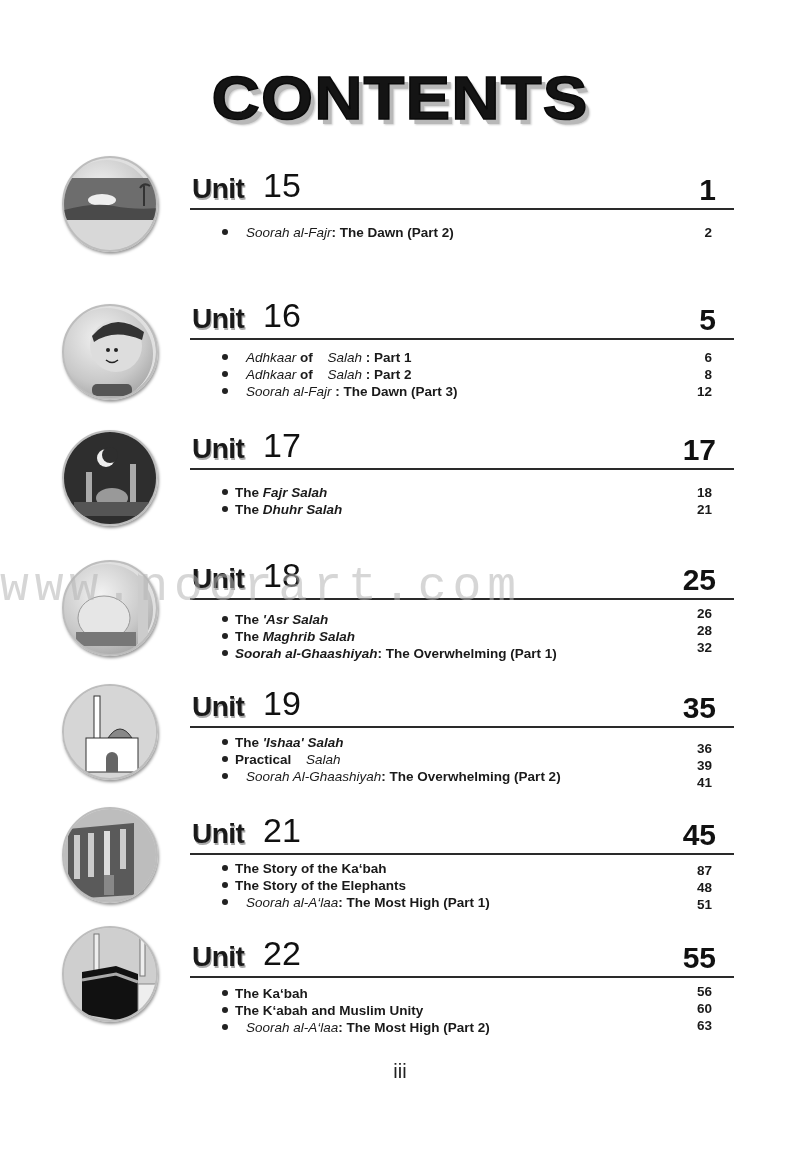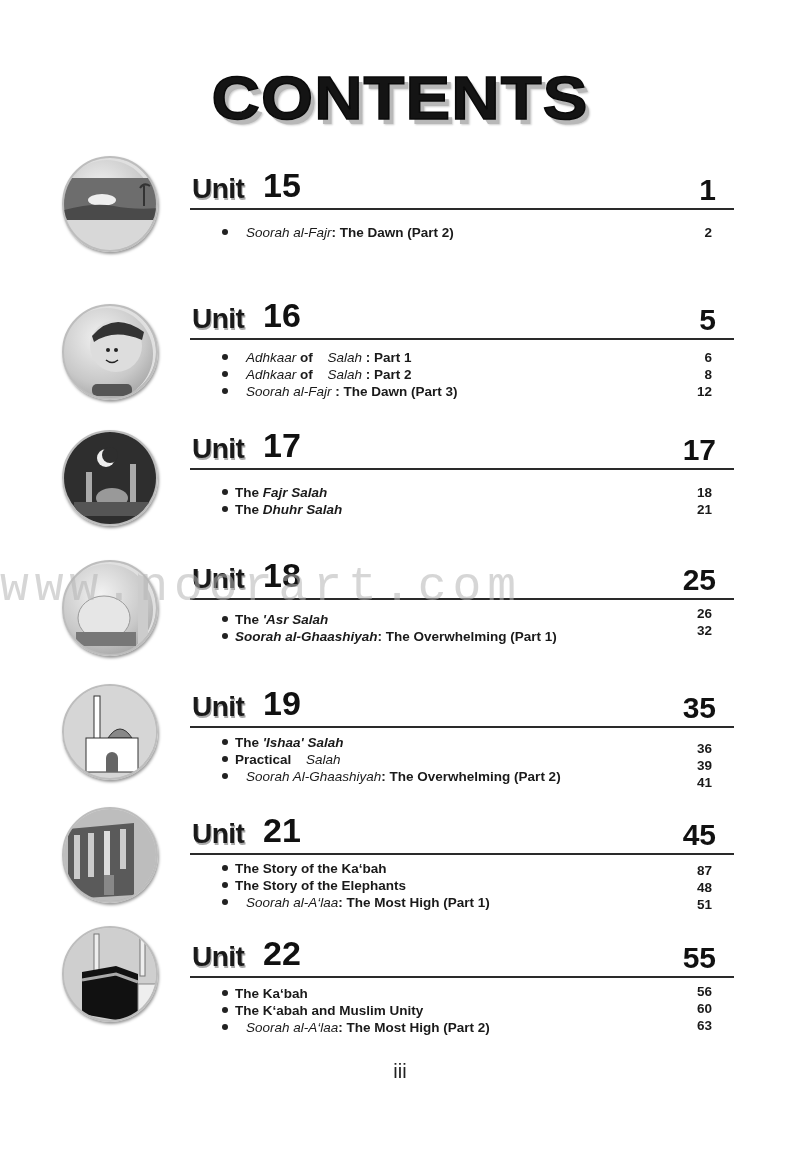--- a/index.html
+++ b/index.html
@@ -21,7 +21,7 @@
       position: absolute; left: 2px; bottom: 3px; font-weight: 700; font-size: 28px; color: #1a1a1a;
       text-shadow: 1px 2px 0 #a9a9a9; letter-spacing: -0.5px;
     }
-    .unit-num { position: absolute; left: 73px; bottom: 3px; font-weight: 700; font-size: 34px; color: #111; }
+    .unit-num { position: absolute; left: 73px; bottom: 3px; font-weight: 400; font-size: 34px; color: #111; }
     .unit-page { position: absolute; right: 18px; bottom: 1px; font-weight: 700; font-size: 30px; color: #111; }
 
     .items { position: absolute; left: 222px; width: 512px; }

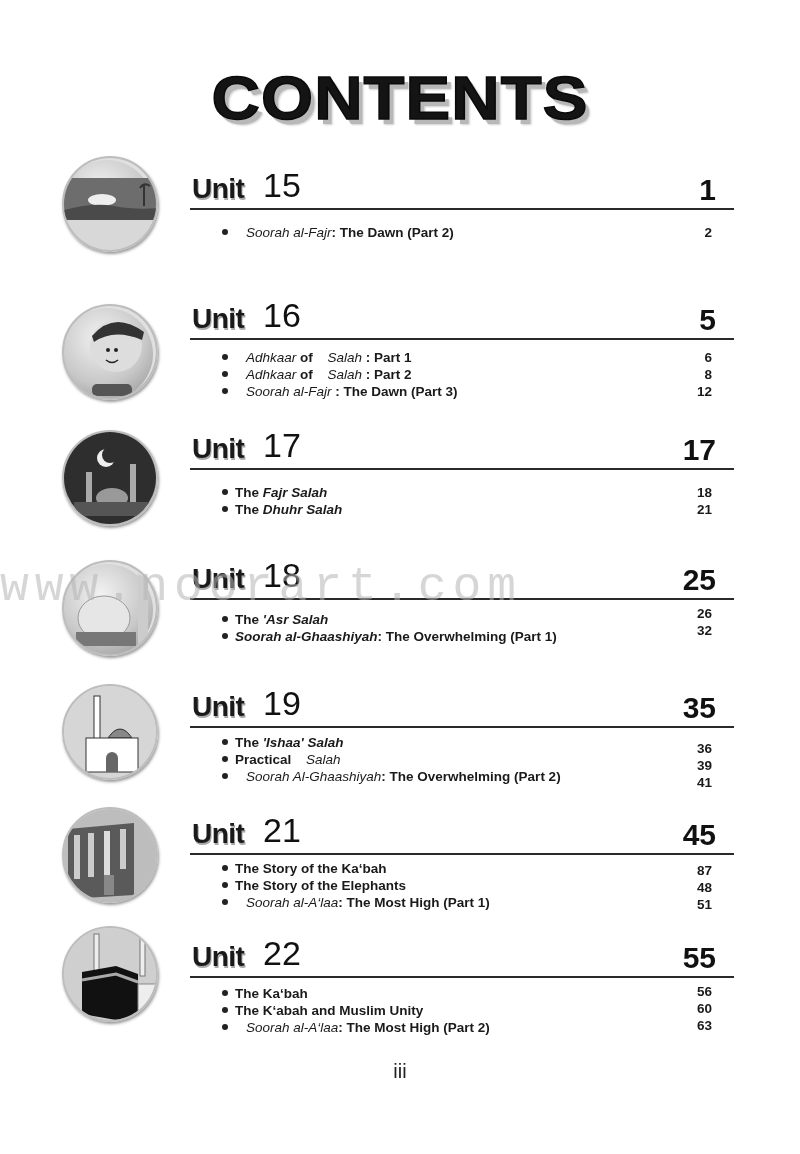--- a/index.html
+++ b/index.html
@@ -133,6 +133,7 @@
   </div>
   <div class="items" style="top:52px;">
     <div class="item"><span class="bullet"></span><span>The </span><span class="b-i">'Asr Salah</span><span class="pg" style="top:-6px;">26</span></div>
+    <div class="item"><span class="bullet"></span><span>The </span><span class="b-i">Maghrib Salah</span><span class="pg" style="top:-6px;">28</span></div>
     <div class="item"><span class="bullet"></span><span class="b-i">Soorah al-Ghaashiyah</span><span>: The Overwhelming (Part 1)</span><span class="pg" style="top:-6px;">32</span></div>
   </div>
 </div>

